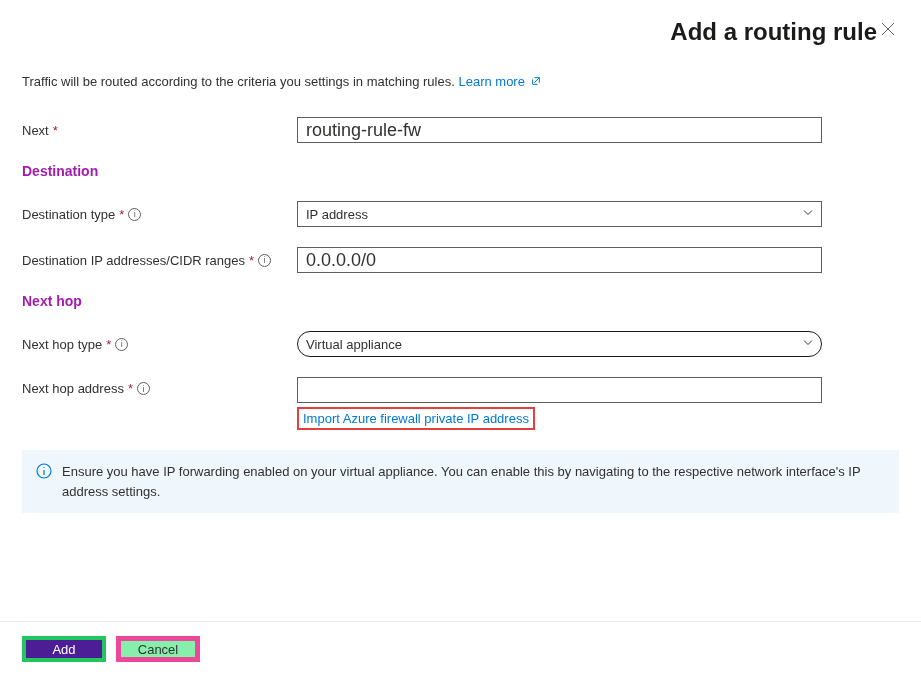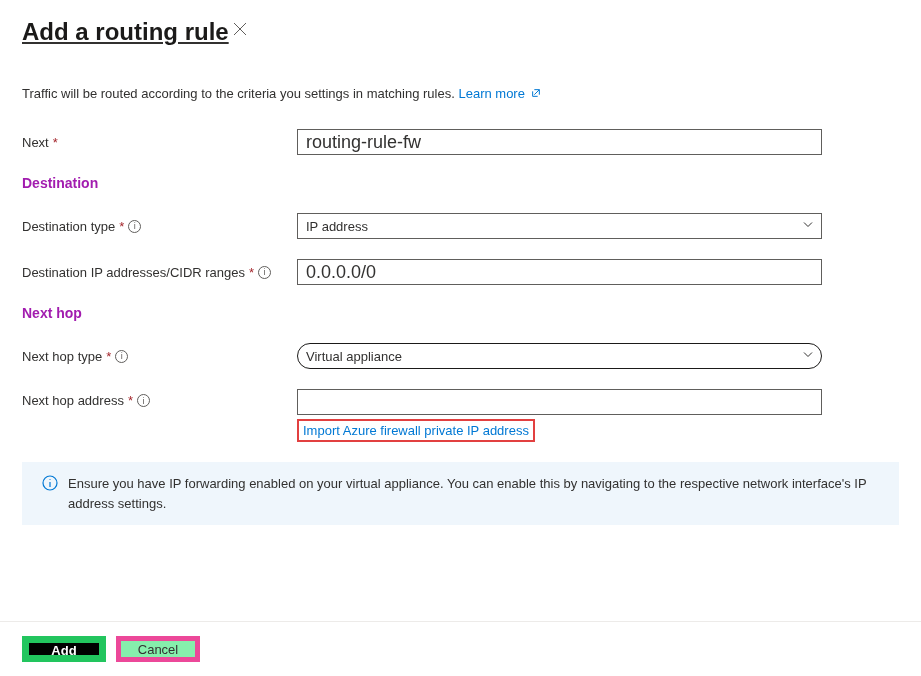--- a/index.html
+++ b/index.html
@@ -18,10 +18,9 @@
   }
   .header {
     display: flex;
-    justify-content: flex-start;
+    justify-content: flex-end;
     align-items: flex-start;
-    margin-bottom: 40px;
-    text-decoration: underline;
+    margin-bottom: 28px;
   }
   .title {
     font-size: 24px;

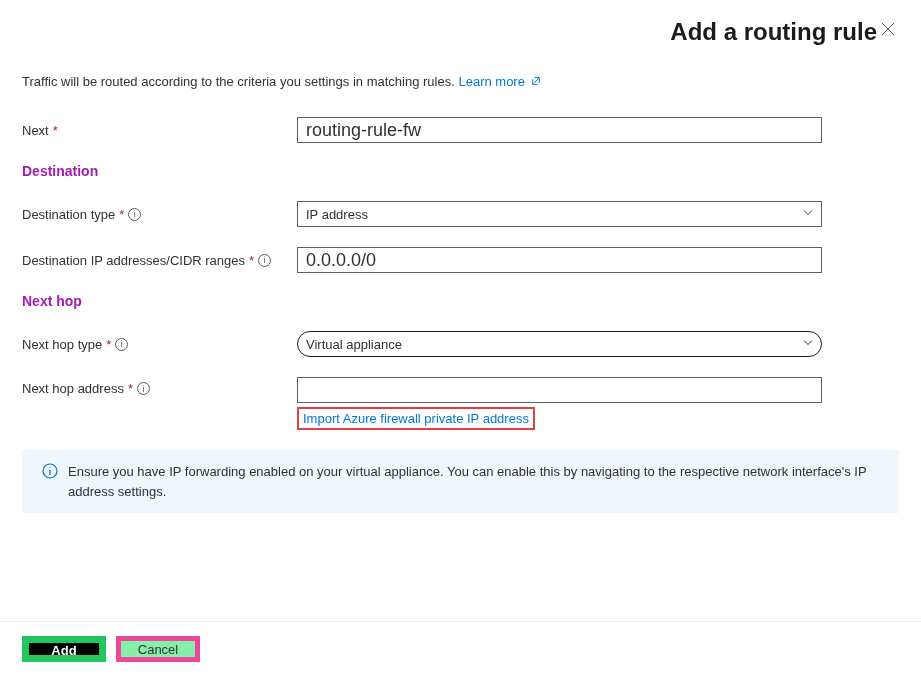--- a/index.html
+++ b/index.html
@@ -140,7 +140,7 @@
     display: flex;
     gap: 10px;
     background: #eff6fc;
-    padding: 12px 20px;
+    padding: 12px 14px;
     margin-top: 18px;
     font-size: 13px;
     color: #323130;

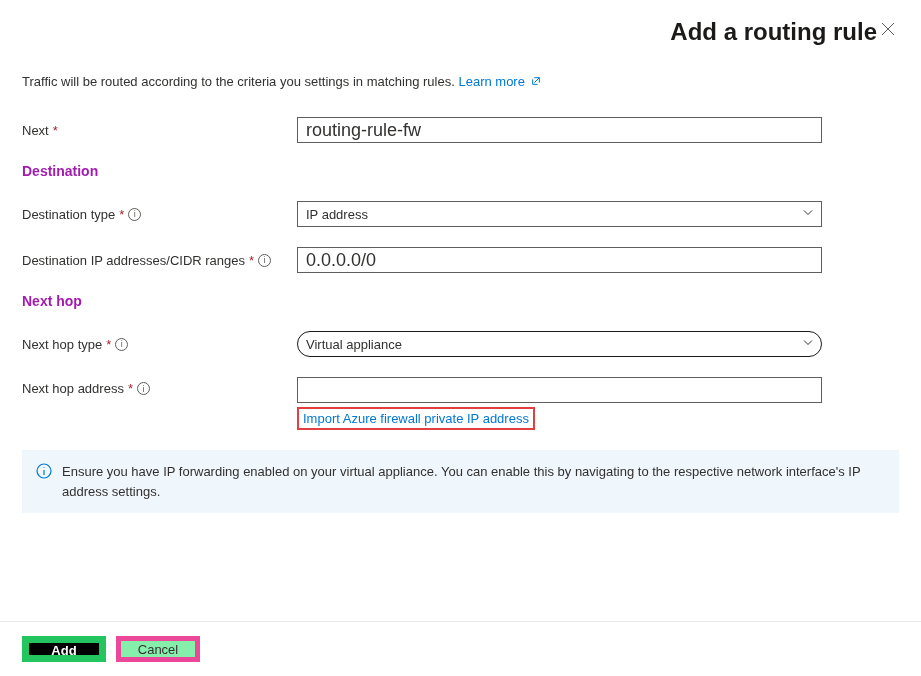--- a/index.html
+++ b/index.html
@@ -171,10 +171,10 @@
     padding: 0 16px;
   }
   .btn-primary {
-    background: #000000;
+    background: #4c1d95;
     color: #ffffff;
-    border: 7px solid #22c55e;
-    font-weight: 700;
+    border: 4px solid #22c55e;
+    font-weight: 400;
   }
   .btn-secondary {
     background: #86efac;

